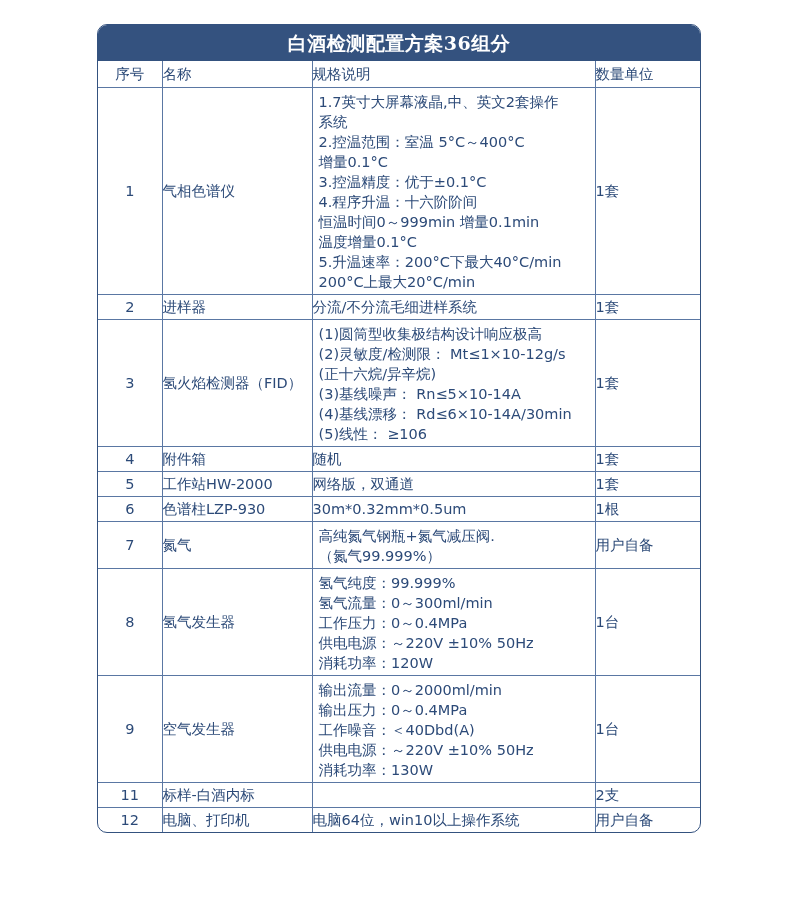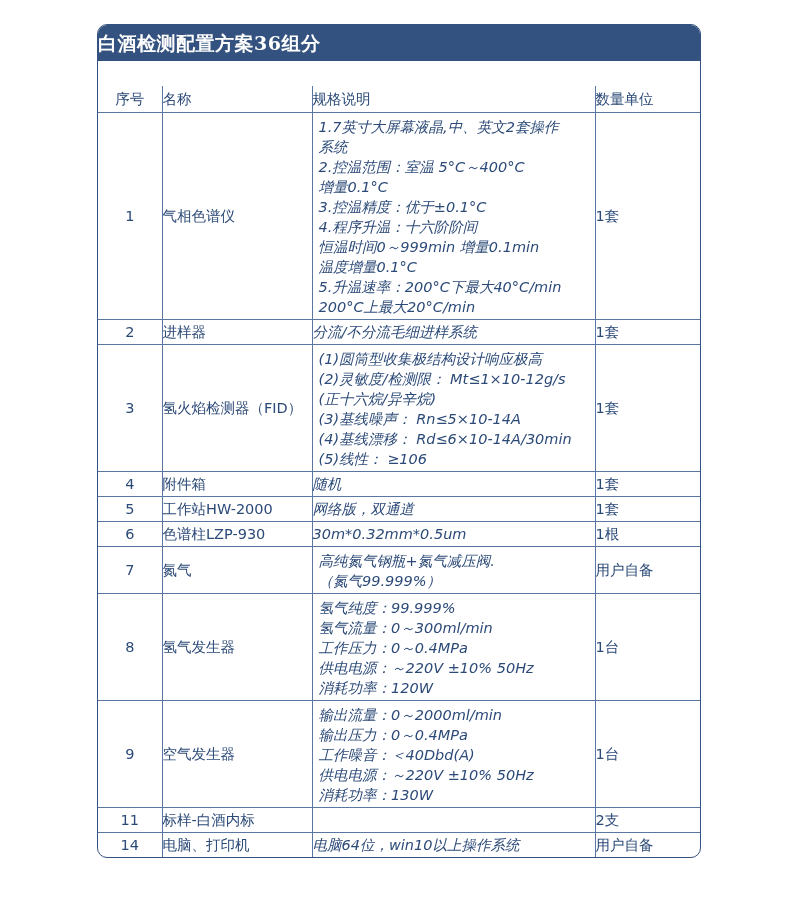--- a/index.html
+++ b/index.html
@@ -32,7 +32,7 @@
       font-weight: bold;
       font-size: 19px;
       line-height: 36px;
-      text-align: left;
+      text-align: center;
       letter-spacing: 0.5px;
     }
     table {

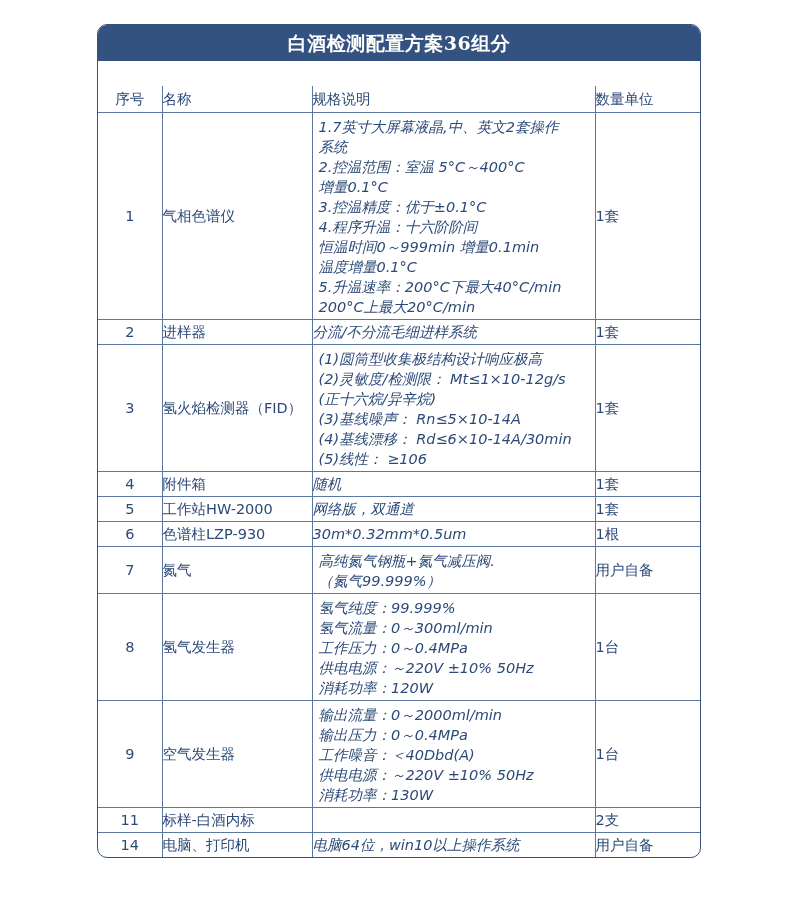--- a/index.html
+++ b/index.html
@@ -39,7 +39,6 @@
       border-collapse: collapse;
       width: 100%;
       table-layout: fixed;
-      margin-top: 25px;
     }
     col.c1 { width: 64px; }
     col.c2 { width: 150px; }

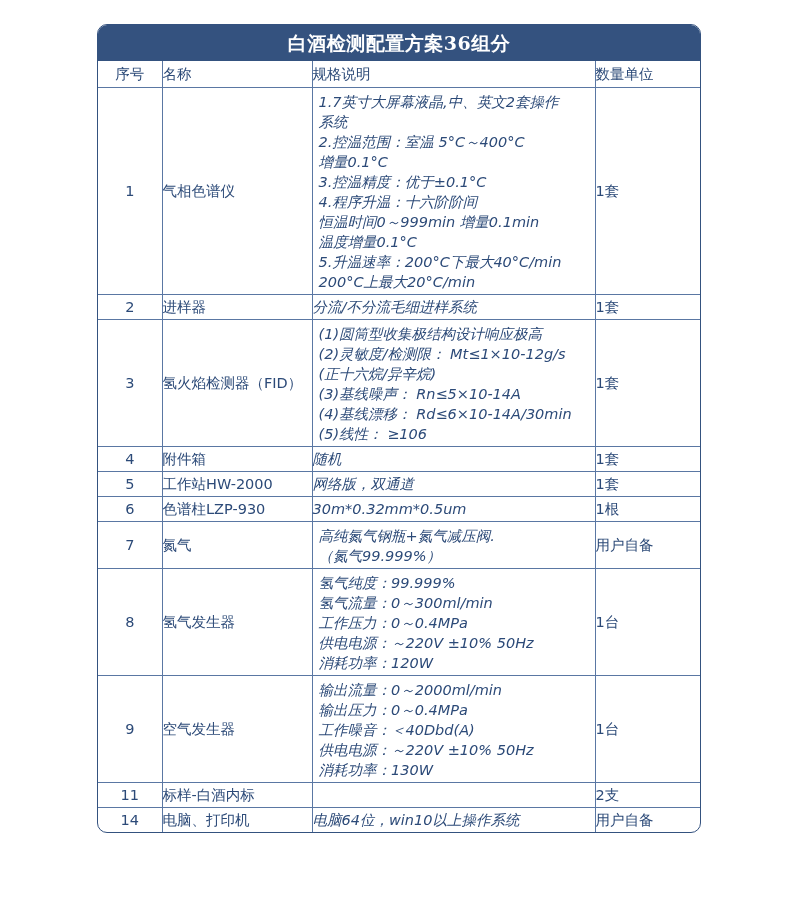--- a/index.html
+++ b/index.html
@@ -60,7 +60,7 @@
     thead tr th { border-top: none; height: 26px; }
     th:first-child { text-align: center; }
     .spec { padding: 4px 5px 2px 6px; }
-    .spec-line { display: block; white-space: nowrap; font-style: italic; }
+    .spec-line { display: block; white-space: nowrap; }
     tr.r-single td { height: 24px; }
   </style>
 </head>

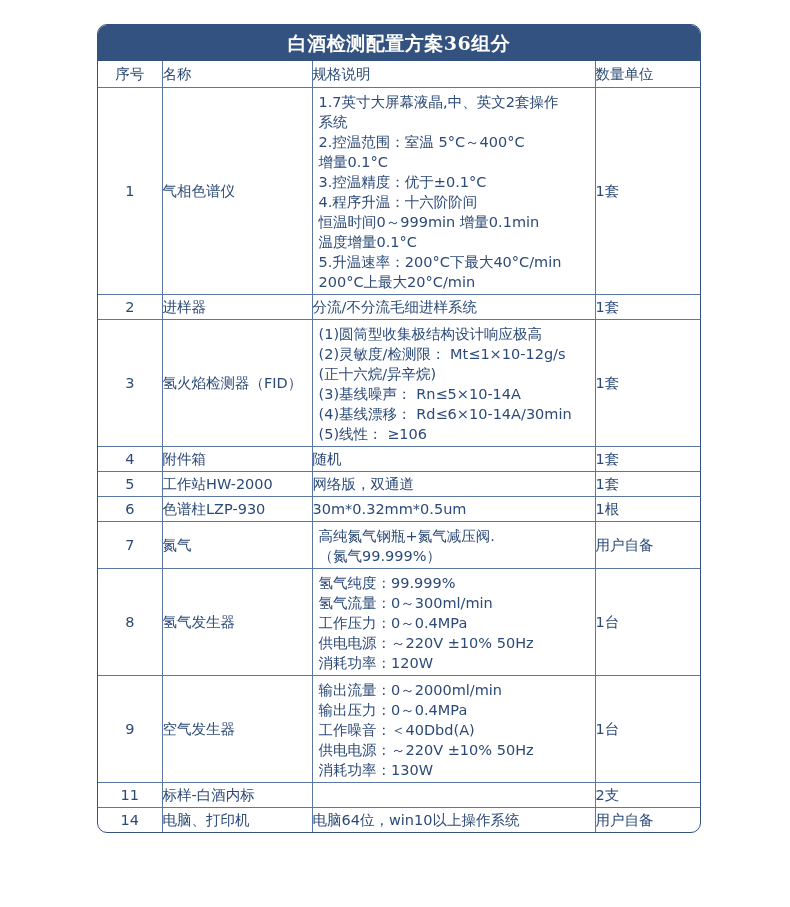--- a/index.html
+++ b/index.html
@@ -188,7 +188,7 @@
           <td>2支</td>
         </tr>
         <tr class="r-single">
-          <td>14</td>
+          <td>12</td>
           <td>电脑、打印机</td>
           <td>
             <span class="spec-line">电脑64位，win10以上操作系统</span>

